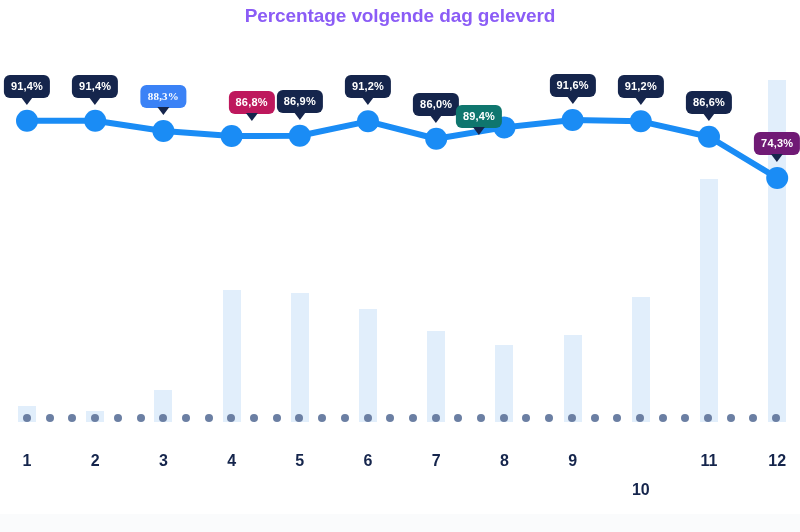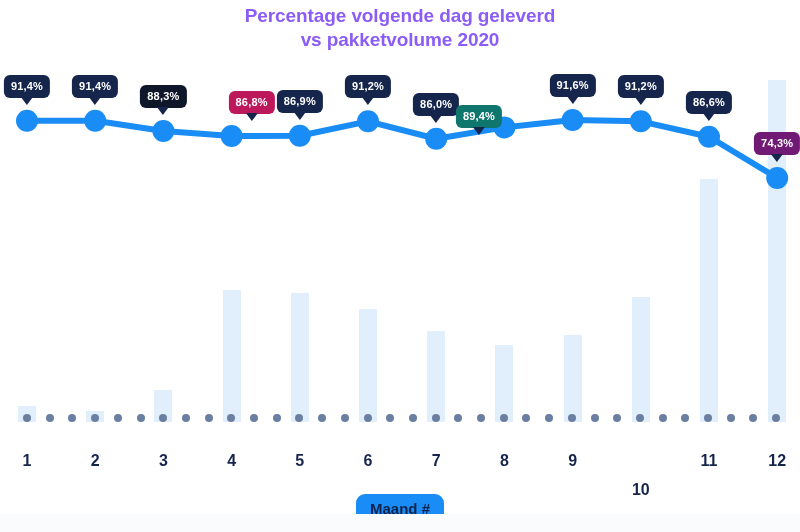--- a/index.html
+++ b/index.html
@@ -104,7 +104,6 @@
 
   <div class="chart-title">
     <span>Percentage volgende dag geleverd</span>
-    <span class="l2">vs pakketvolume 2020</span>
   </div>
 
   <div class="plot">

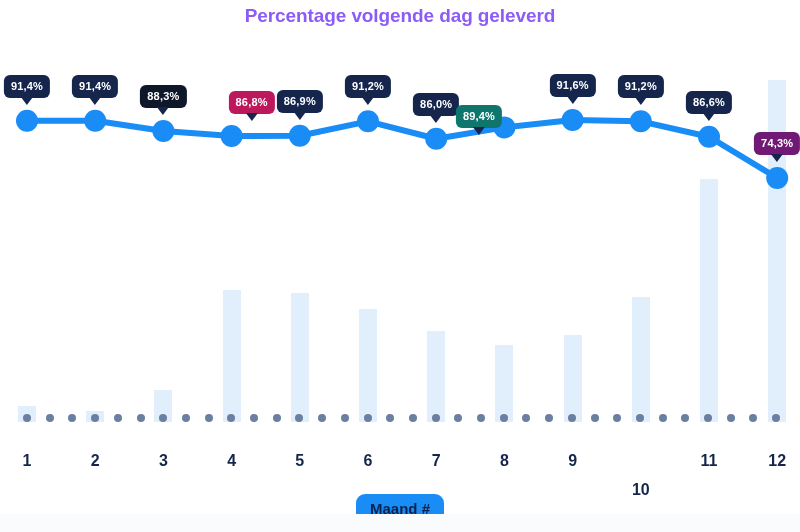--- a/index.html
+++ b/index.html
@@ -177,7 +177,7 @@
     <div id="tips-layer">
         <div class="tip" style="left: 27px; top: 74.6705px; background: rgb(21, 37, 76);">91,4%</div>
         <div class="tip" style="left: 95.2px; top: 74.6705px; background: rgb(21, 37, 76);">91,4%</div>
-        <div class="tip" style="left: 163.4px; top: 85.0636px; background: #0f172a;">88,3%</div>
+        <div class="tip" style="left: 163.4px; top: 85.0636px; background: #3b82f6; font-family: Liberation Serif, serif;">88,3%</div>
         <div class="tip" style="left: 231.6px; top: 91px; background: #be185d; margin-left: 20px;">86,8%</div>
         <div class="tip" style="left: 299.8px; top: 89.7572px; background: rgb(21, 37, 76);">86,9%</div>
         <div class="tip" style="left: 368px; top: 75.341px; background: rgb(21, 37, 76);">91,2%</div>

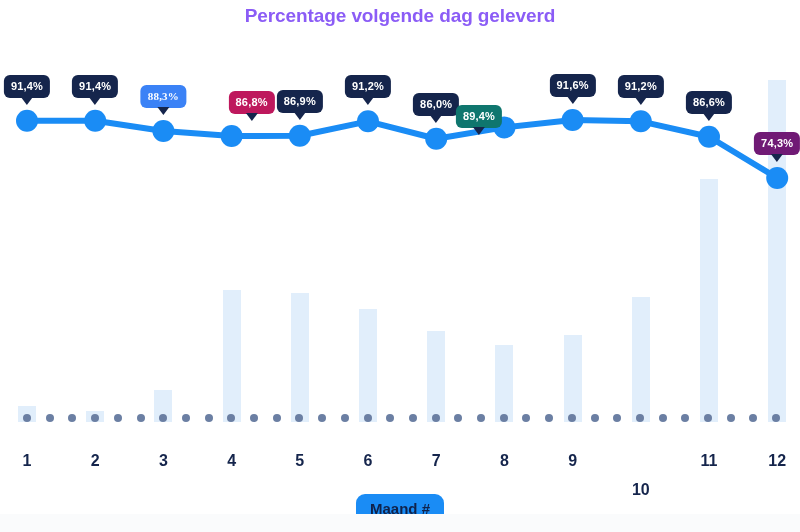--- a/index.html
+++ b/index.html
@@ -205,7 +205,6 @@
       <span class="xtick" style="left: 777.2px;">12</span>
     </div>
 
-  <div class="axis-badge">Maand #</div>
 
   <div class="footer-strip"></div>
 </div>

